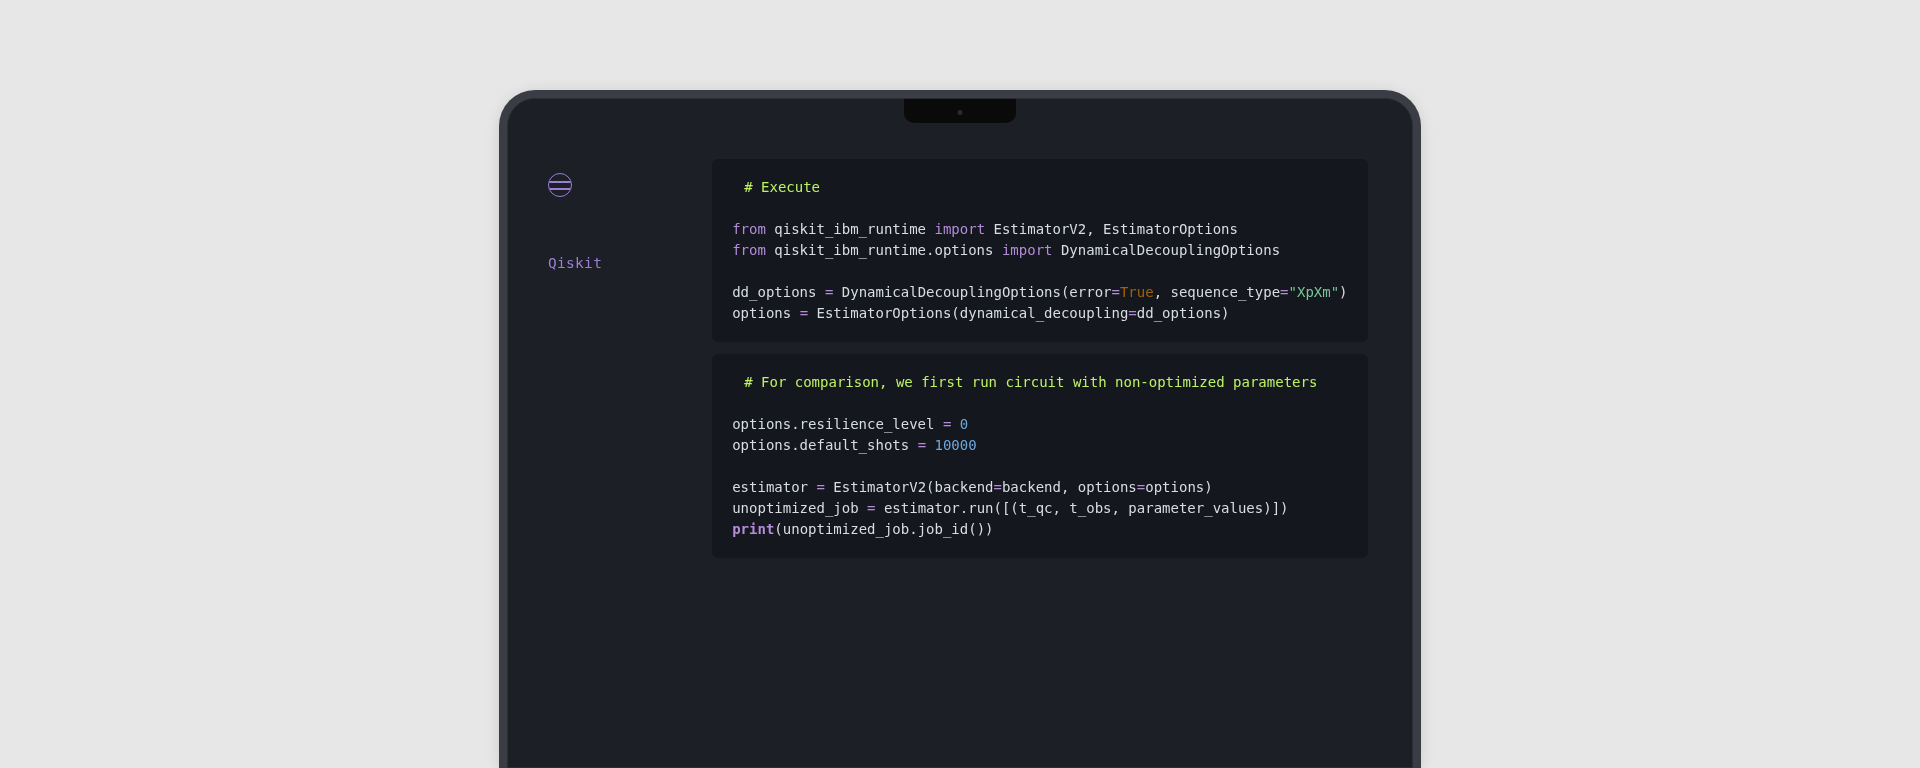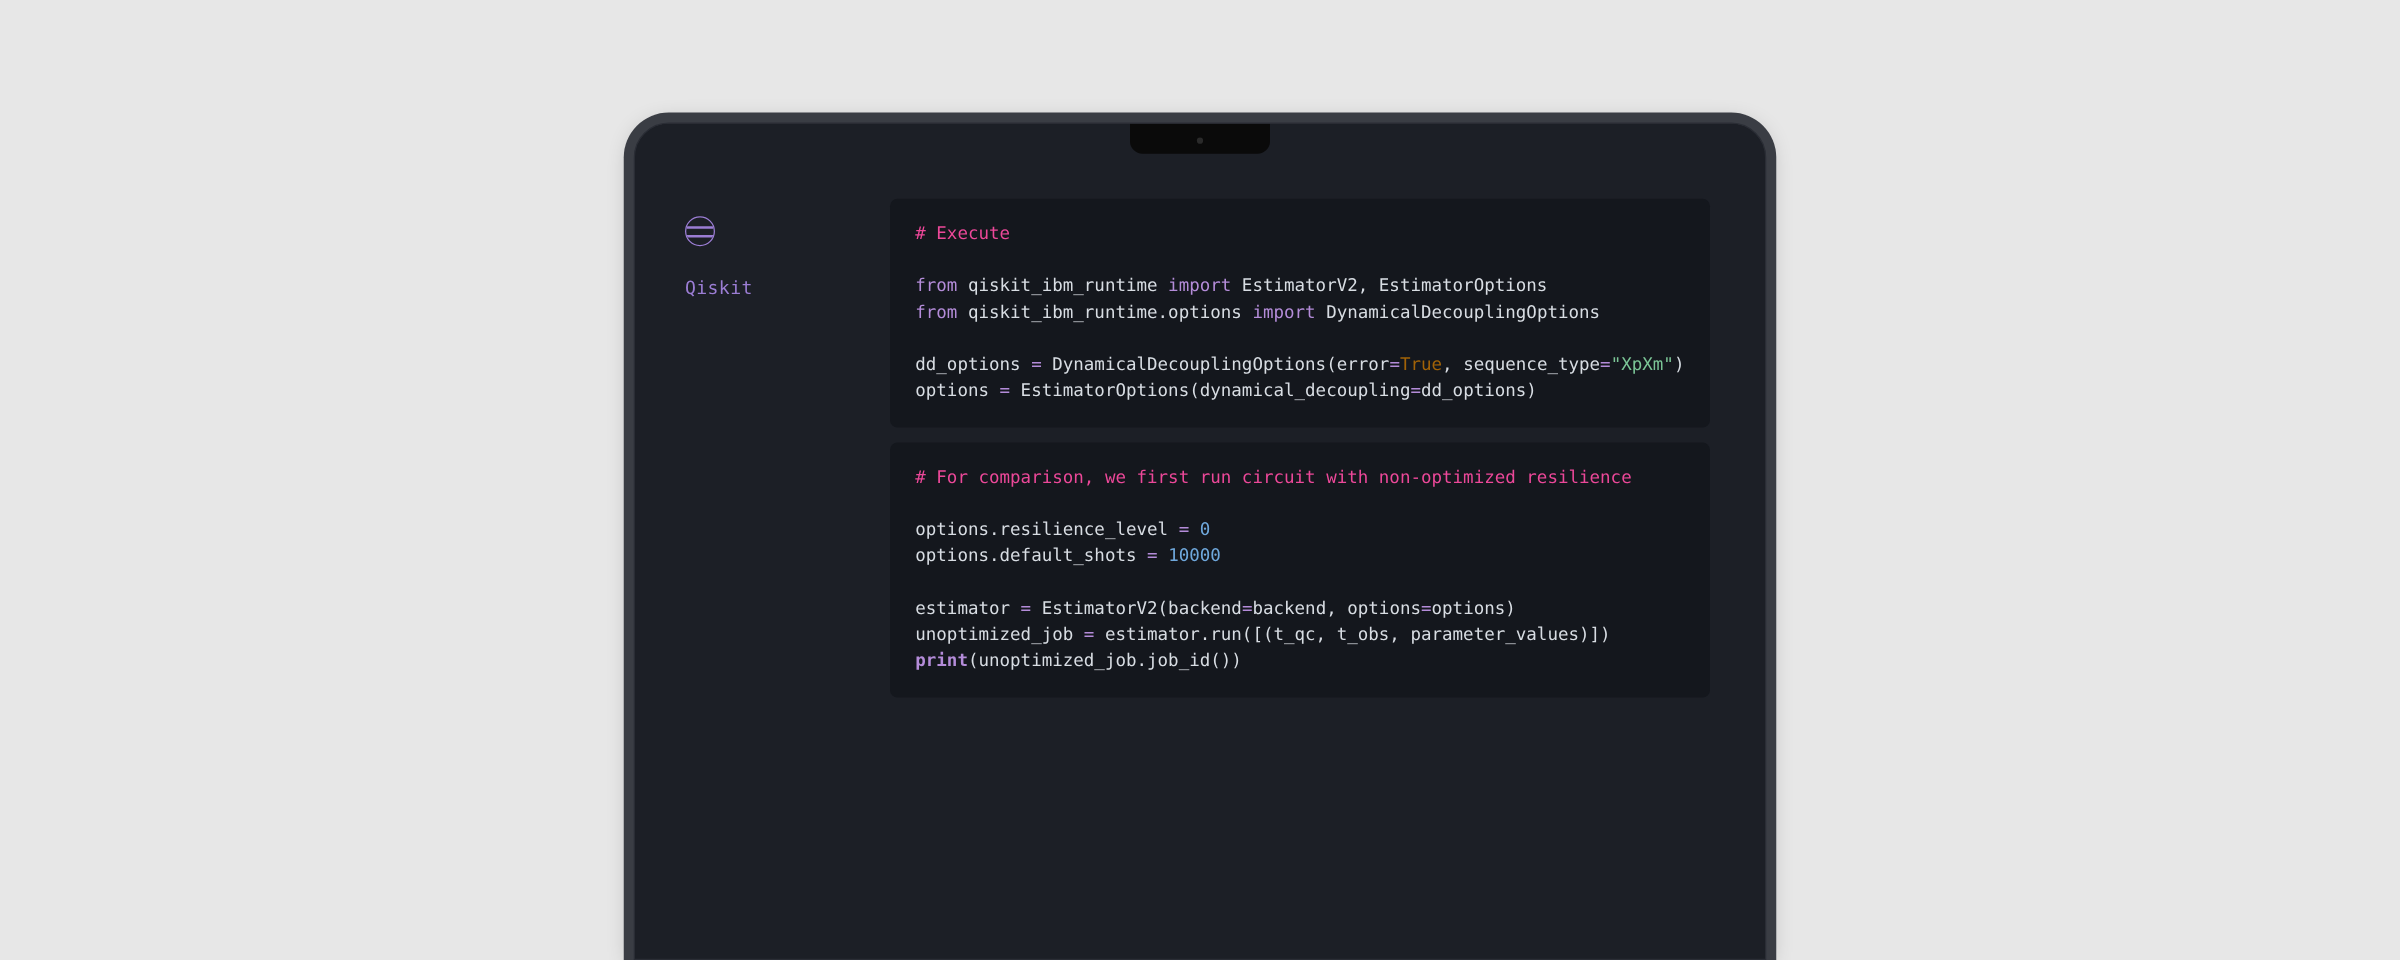--- a/index.html
+++ b/index.html
@@ -97,7 +97,7 @@
     white-space: pre;
     overflow-x: auto;
   }
-  .c  { color: #ec4899; }
+  .c  { color: #bef264; margin-left: 12px; }
   .kw { color: #b48cd9; }
   .op { color: #b48cd9; }
   .bl { color: #a16207; }

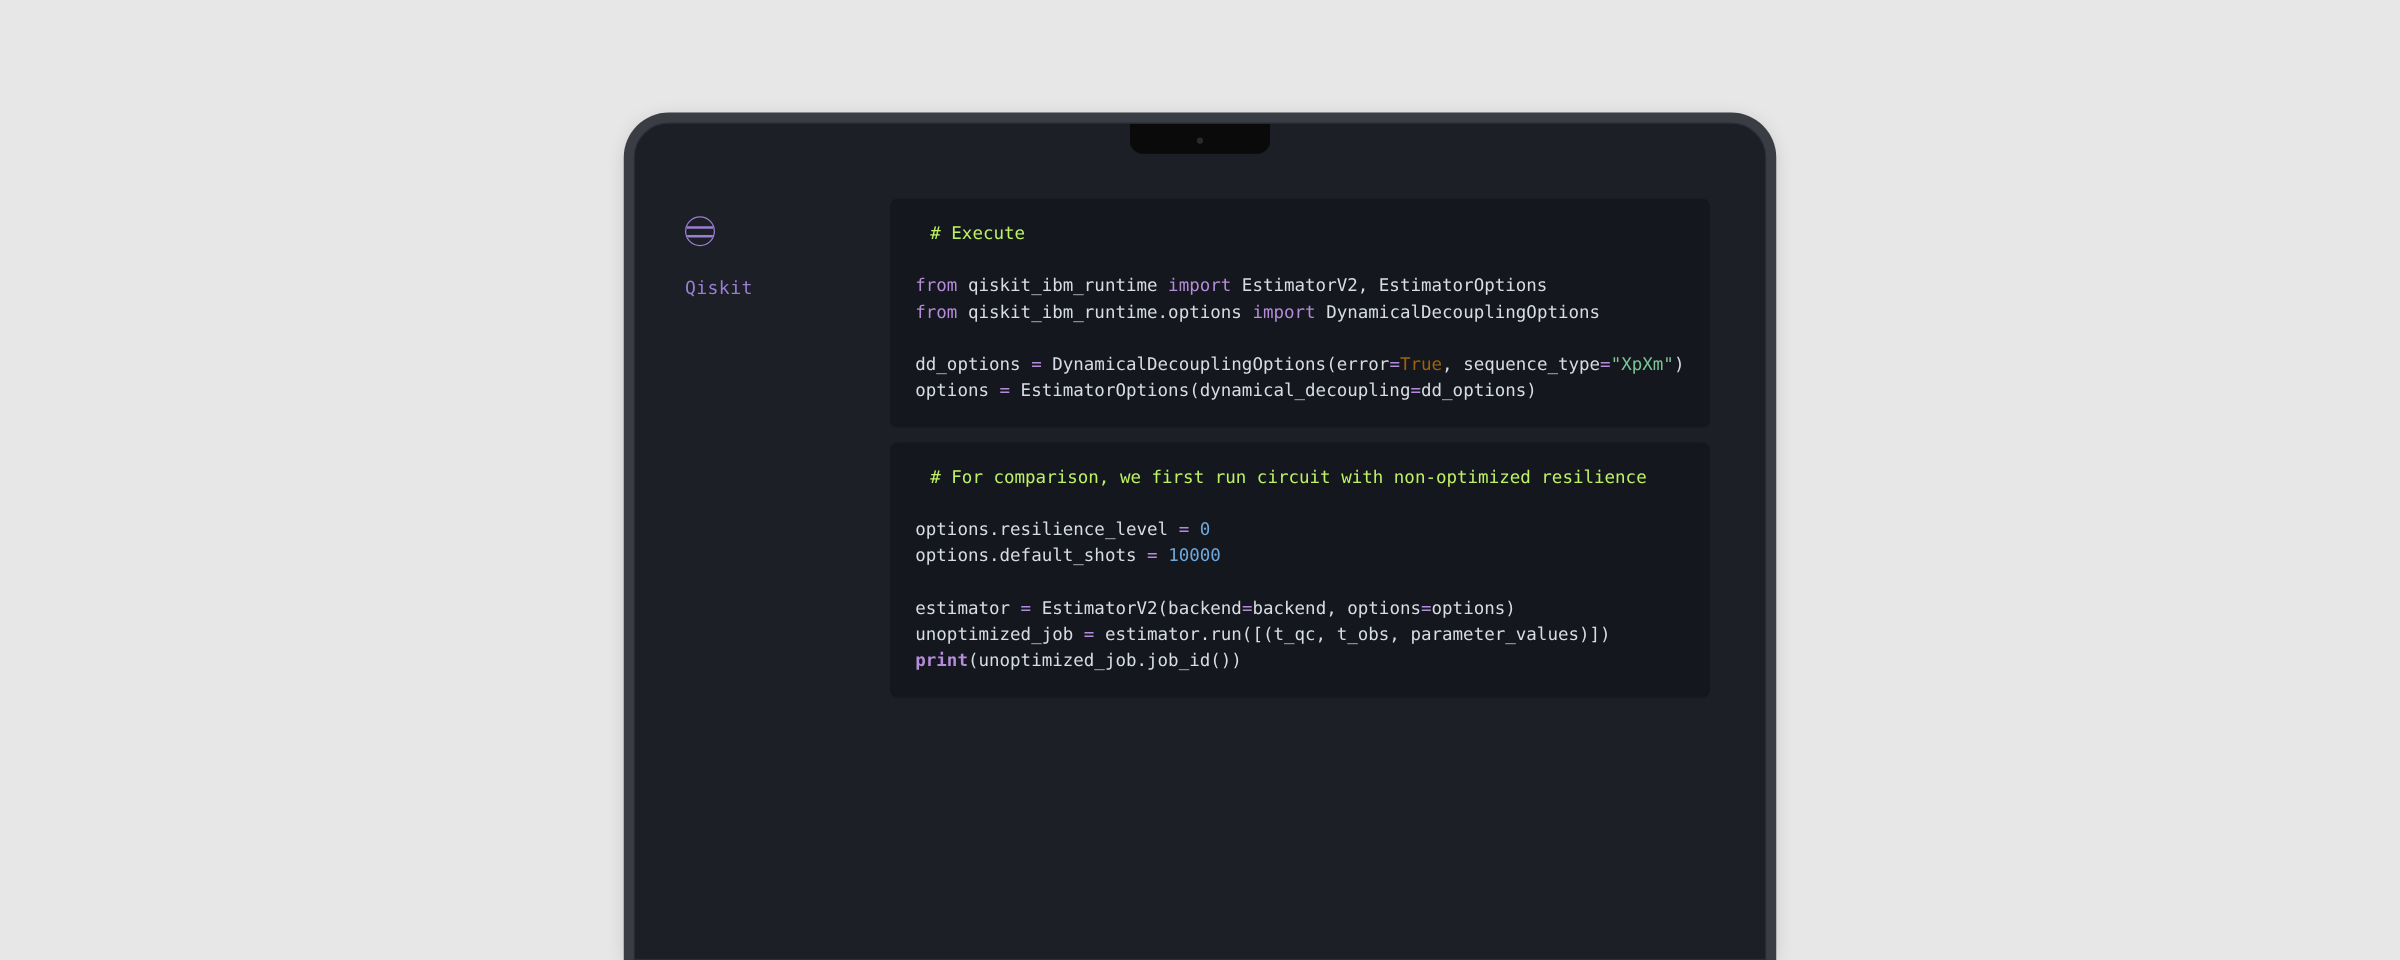--- a/index.html
+++ b/index.html
@@ -79,6 +79,7 @@
     color: #9b7dd4;
     font-size: 14.5px;
     letter-spacing: 0.3px;
+    margin-top: 32px;
   }
   .main {
     flex: 1;

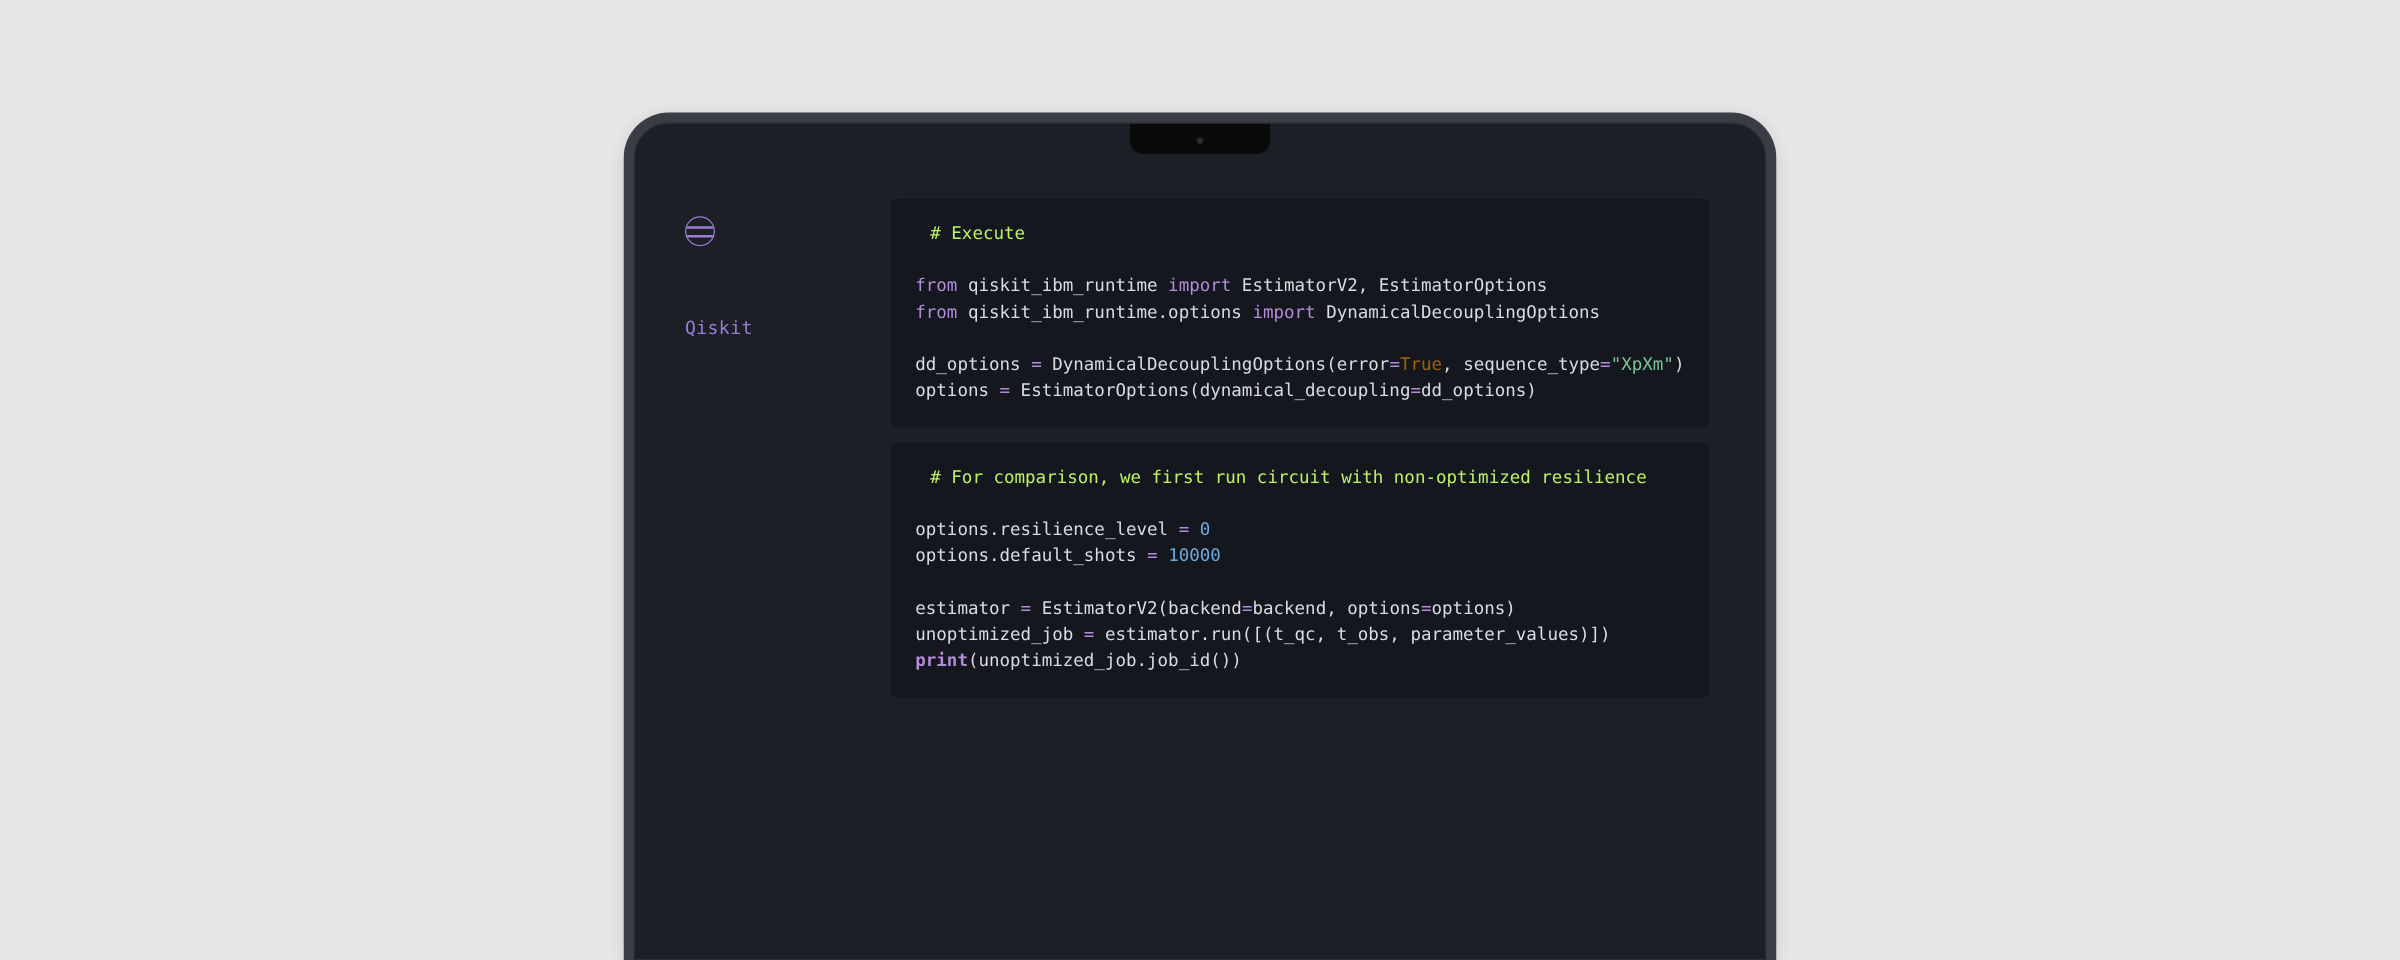--- a/index.html
+++ b/index.html
@@ -124,7 +124,7 @@
 
 <span>dd_options </span><span class="op">=</span><span> DynamicalDecouplingOptions(error</span><span class="op">=</span><span class="bl">True</span><span>, sequence_type</span><span class="op">=</span><span class="st">"XpXm"</span><span>)</span>
 <span>options </span><span class="op">=</span><span> EstimatorOptions(dynamical_decoupling</span><span class="op">=</span><span>dd_options)</span></div>
-        <div class="code-block"><span class="c"># For comparison, we first run circuit with non-optimized resilience</span>
+        <div class="code-block"><span class="c"># For comparison, we first run circuit with non-optimized parameters</span>
 
 <span>options.resilience_level </span><span class="op">=</span><span> </span><span class="nm">0</span>
 <span>options.default_shots </span><span class="op">=</span><span> </span><span class="nm">10000</span>

